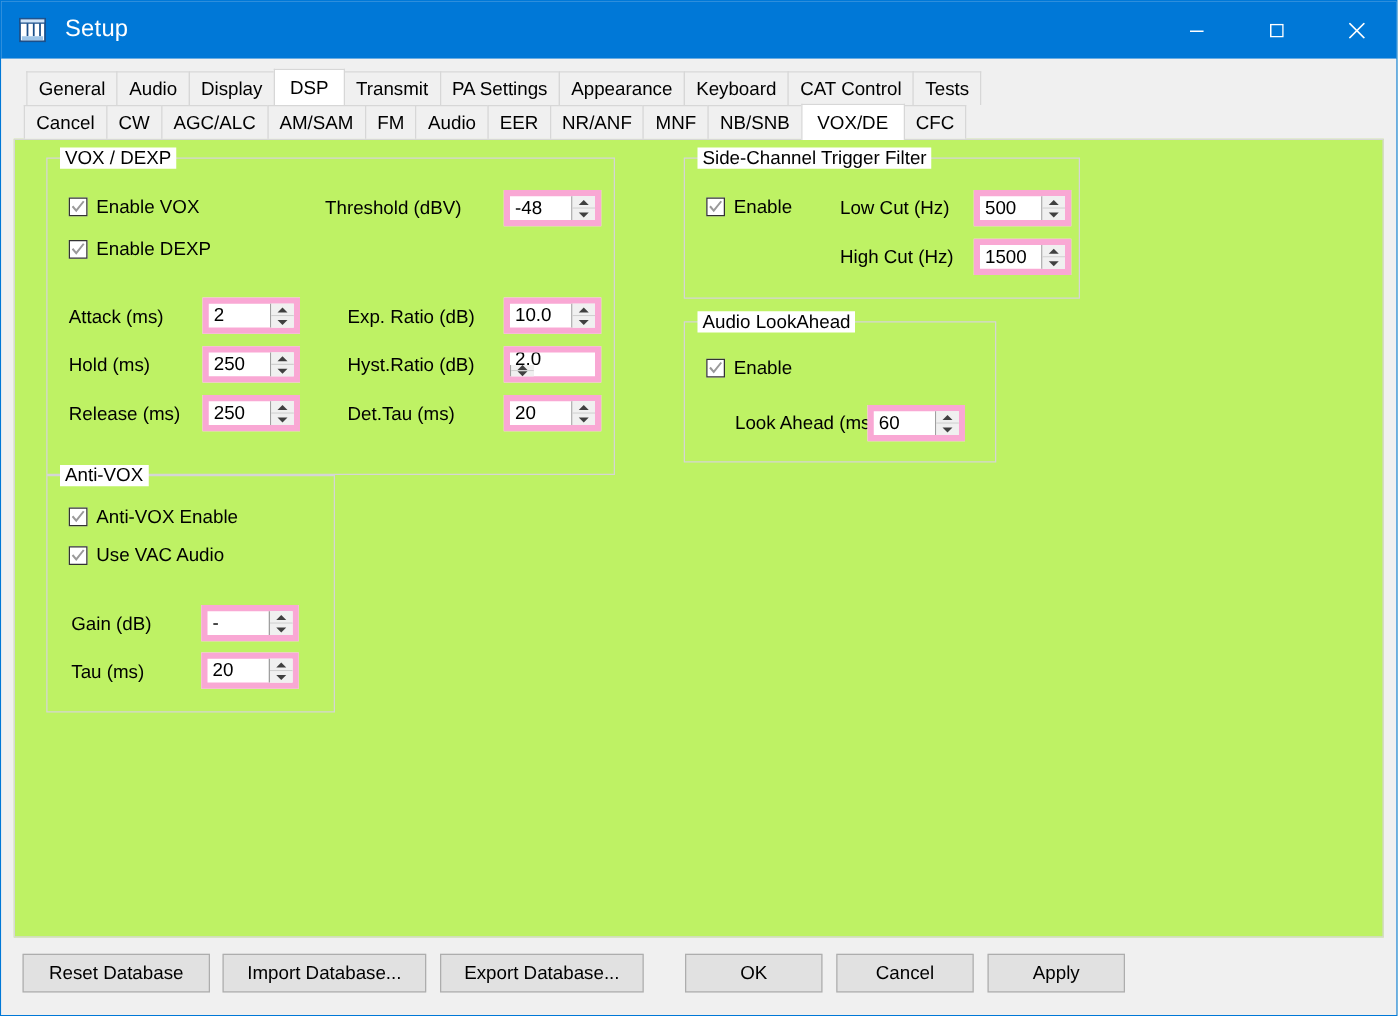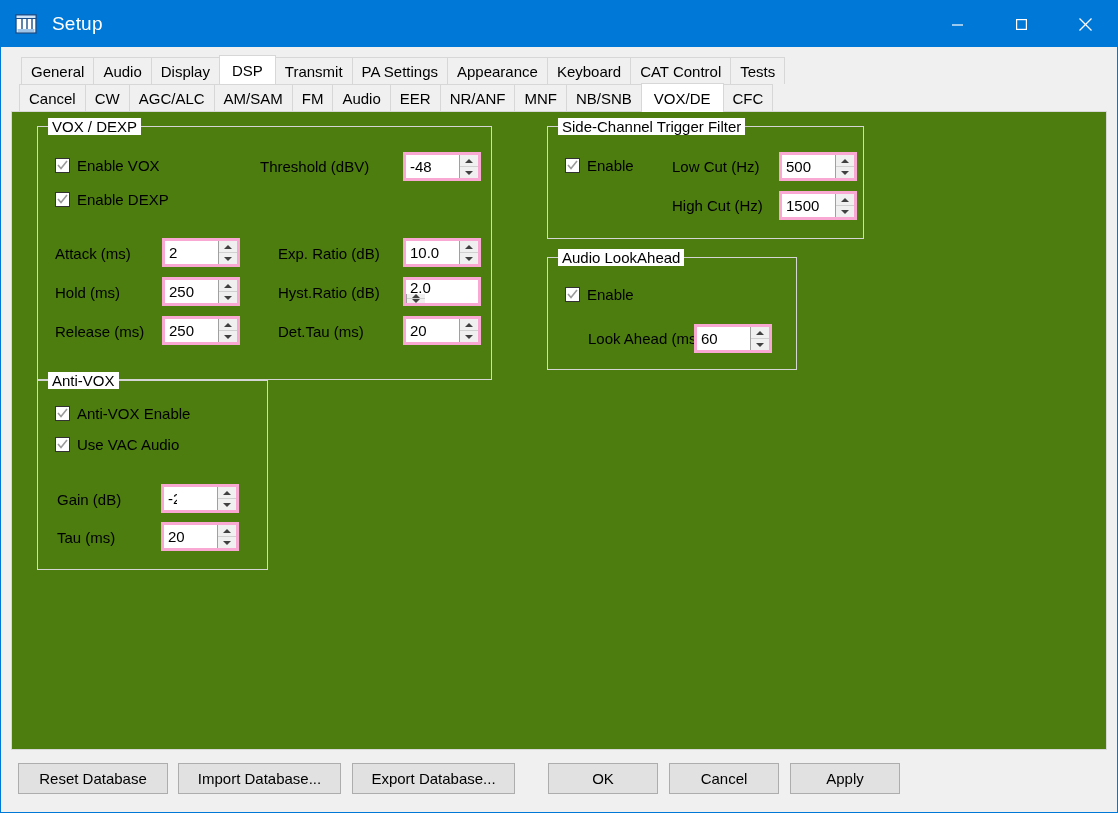--- a/index.html
+++ b/index.html
@@ -121,7 +121,7 @@
   .tabrow.row2 .tab.selected { height: 29px; }
 
   .tab-panel {
-    background: #4d7c0f;
+    background: #bef264;
     border: 1px solid #d7d7d7;
     flex: 1 1 auto;
     position: relative;

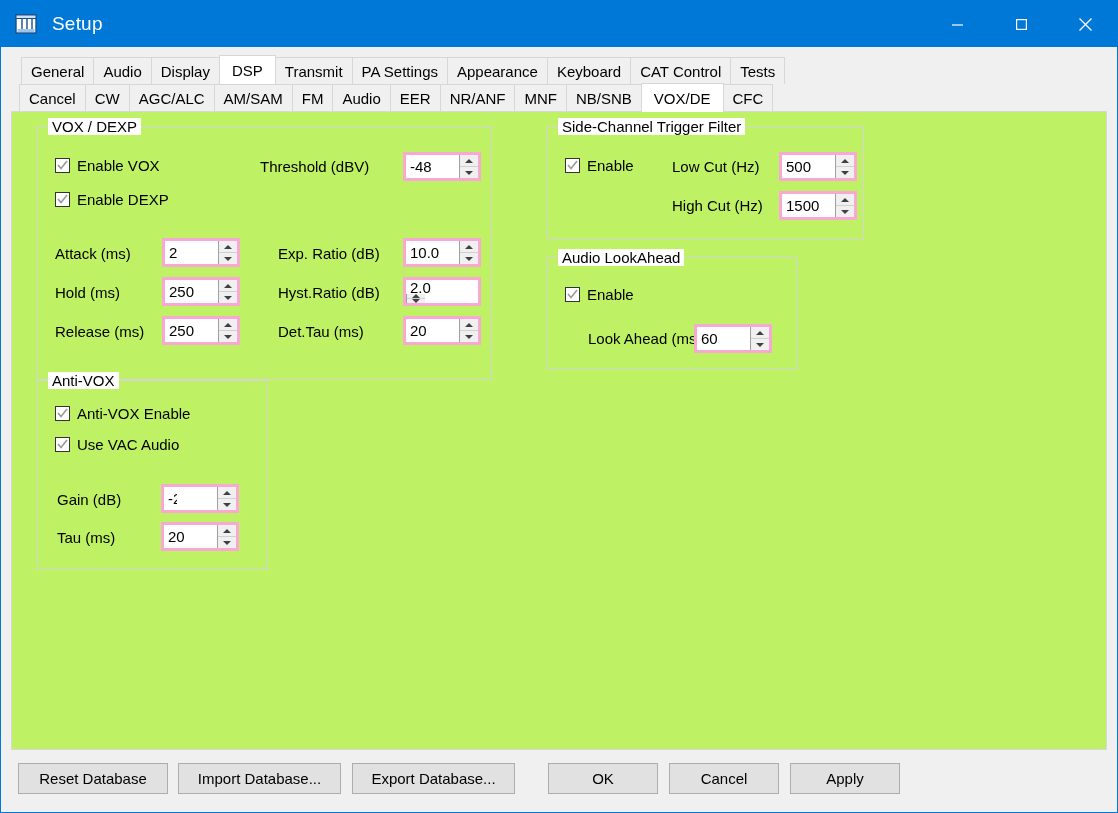--- a/index.html
+++ b/index.html
@@ -184,7 +184,7 @@
     position: absolute;
     height: 29px;
     box-sizing: border-box;
-    border: 3px solid #f9a8d4;
+    border: 5px solid #f9a8d4;
     background: #ffffff;
     display: flex;
     align-items: stretch;

